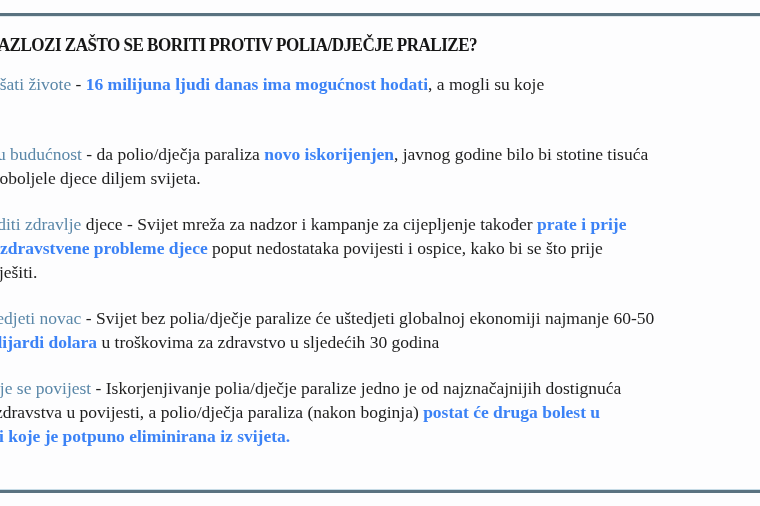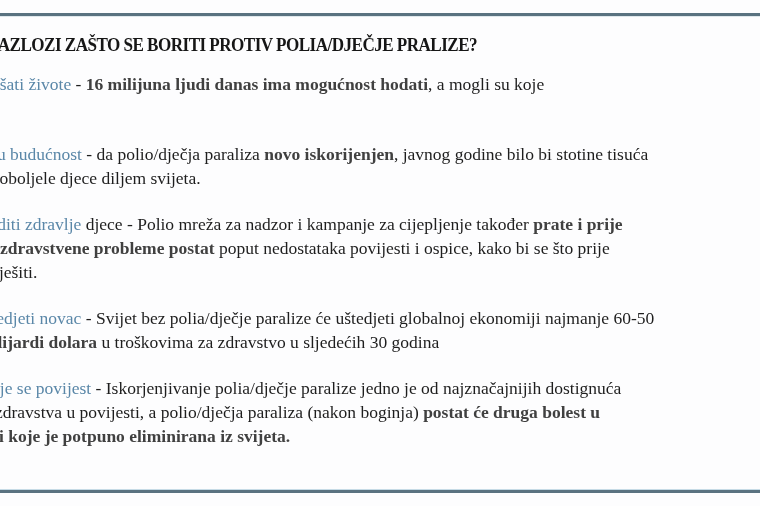--- a/index.html
+++ b/index.html
@@ -54,7 +54,7 @@
     }
     .line { display: block; }
     .accent { color: #5a87a8; }
-    b { font-weight: bold; color: #404040; }
+    b { font-weight: bold; color: #3b82f6; }
   </style>
 </head>
 <body>

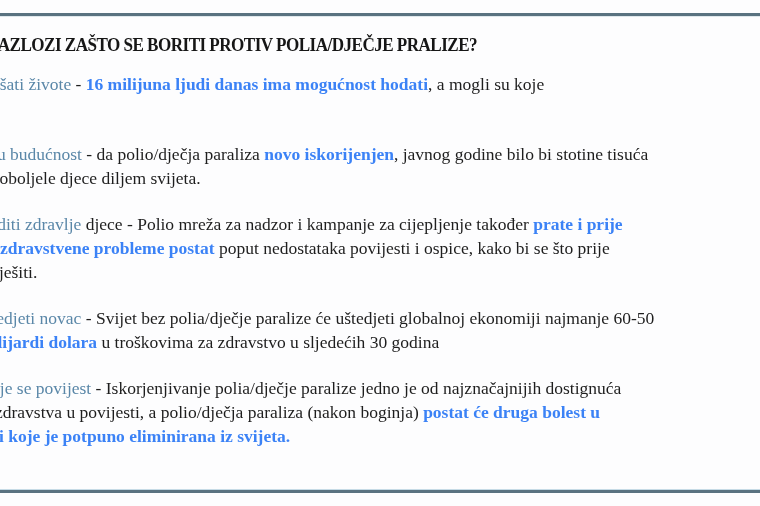--- a/index.html
+++ b/index.html
@@ -81,7 +81,7 @@
 
     <div class="item">
       <span class="line" style="margin-left:-50px">
-        <span class="accent">Unaprijediti zdravlje</span><span> djece - Polio mreža za nadzor i kampanje za cijepljenje također </span><b>prate i prije</b>
+        <span class="accent">Unaprijediti zdravlje</span><span> djece - Svijet mreža za nadzor i kampanje za cijepljenje također </span><b>prate i prije</b>
       </span>
       <span class="line" style="margin-left:14px">
         <b>zdravstvene probleme postat</b><span> poput nedostataka povijesti i ospice, kako bi se što prije</span>

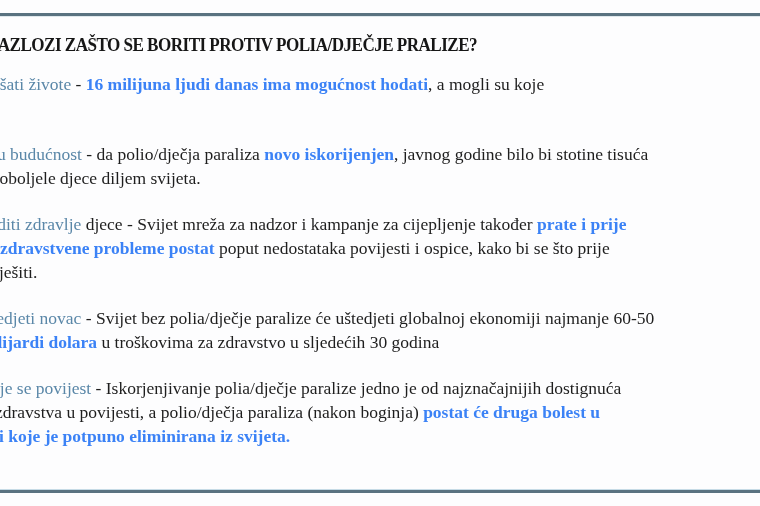--- a/index.html
+++ b/index.html
@@ -84,7 +84,7 @@
         <span class="accent">Unaprijediti zdravlje</span><span> djece - Svijet mreža za nadzor i kampanje za cijepljenje također </span><b>prate i prije</b>
       </span>
       <span class="line" style="margin-left:14px">
-        <b>zdravstvene probleme postat</b><span> poput nedostataka povijesti i ospice, kako bi se što prije</span>
+        <b>zdravstvene probleme djece</b><span> poput nedostataka povijesti i ospice, kako bi se što prije</span>
       </span>
       <span class="line" style="margin-left:-43px">mogli riješiti.</span>
     </div>

